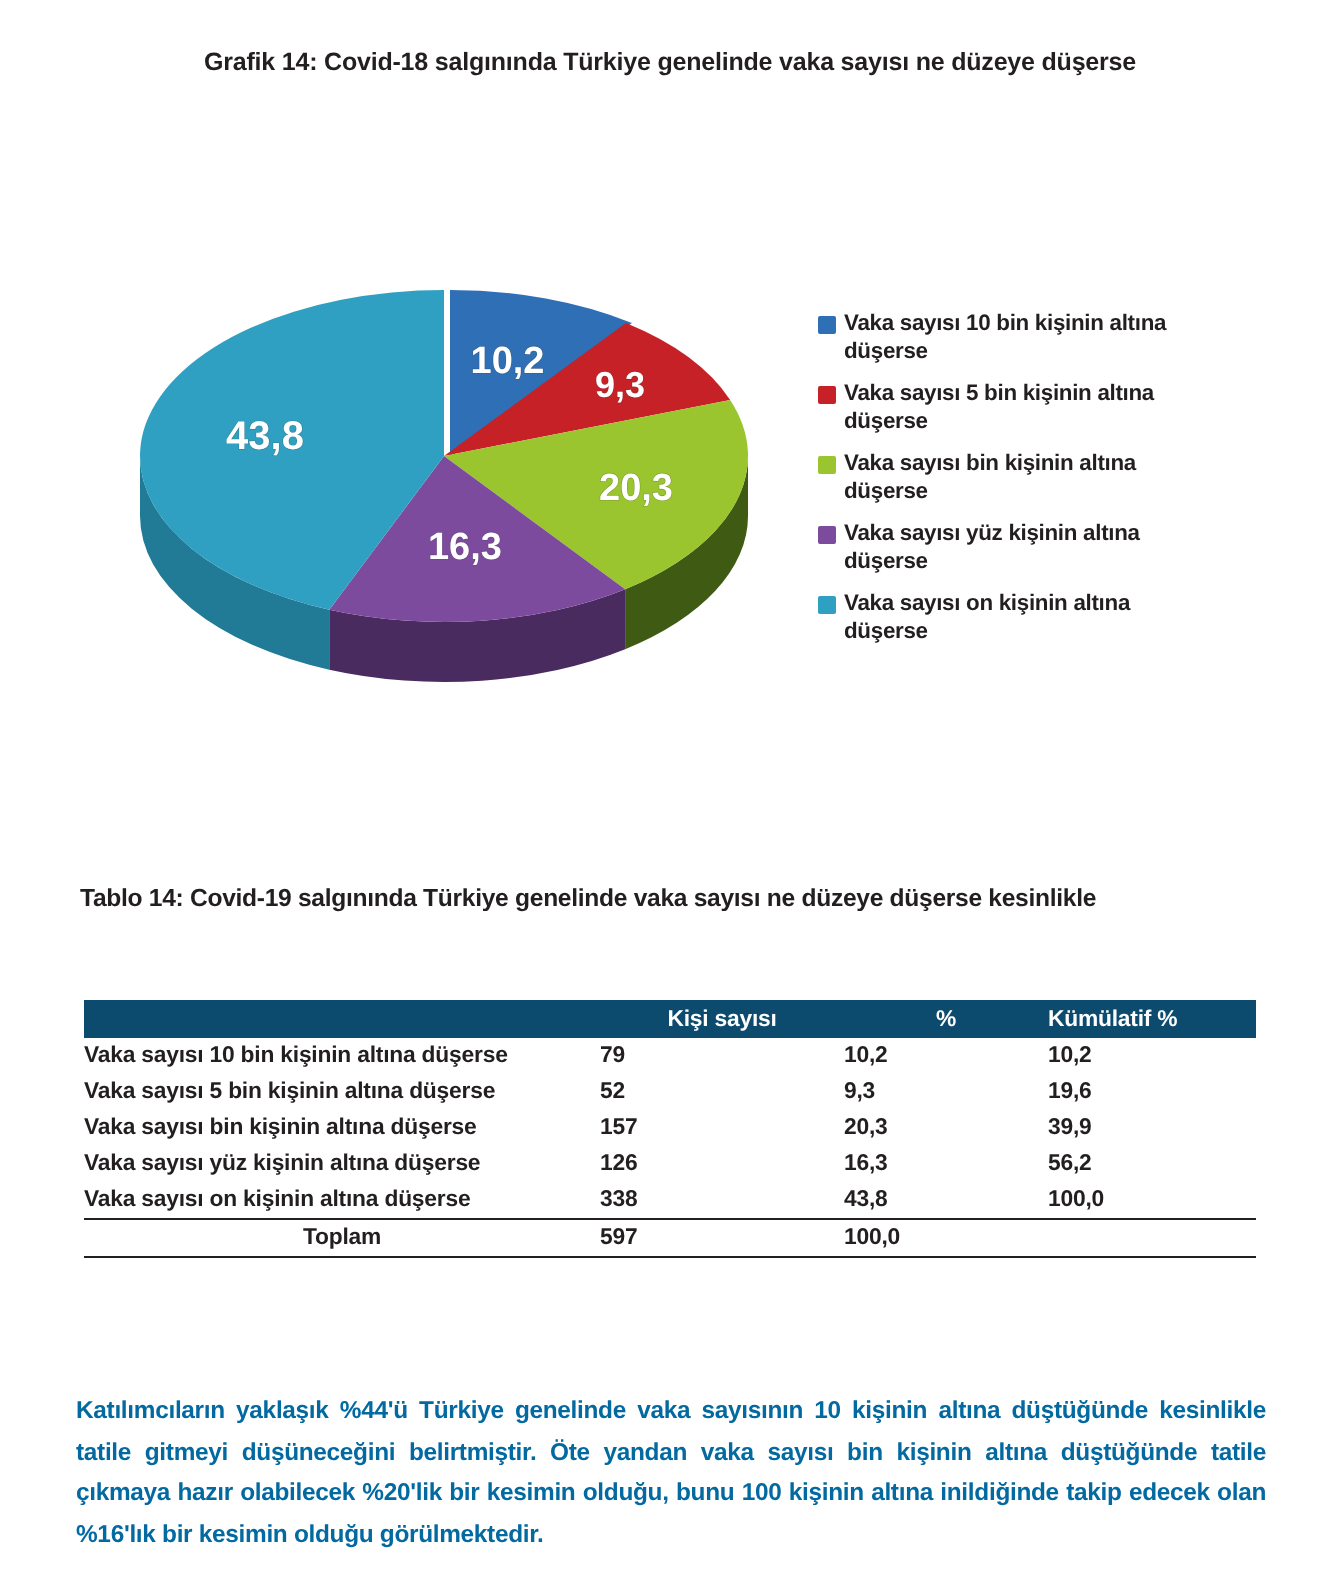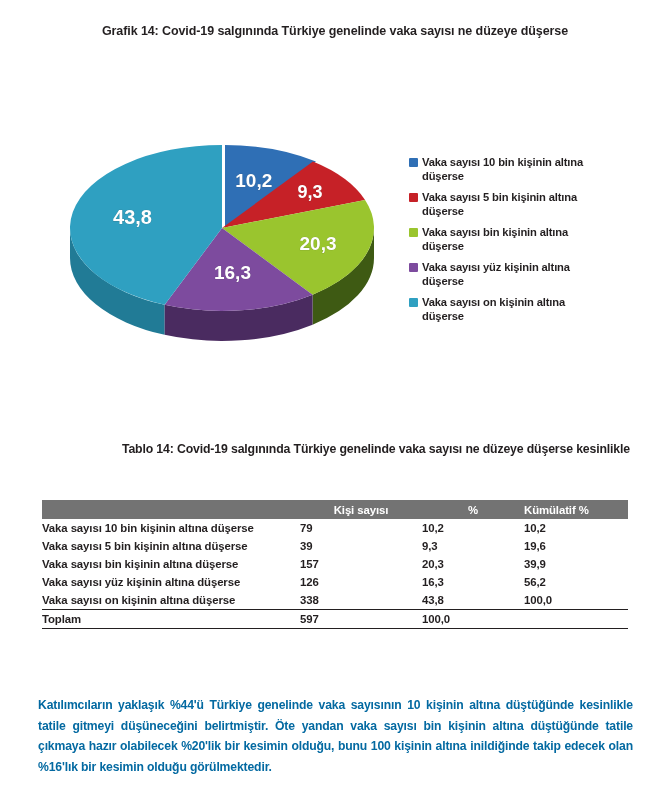--- a/index.html
+++ b/index.html
@@ -163,7 +163,7 @@
 <body>
 
 <div class="chart-title">
-  <span>Grafik 14: Covid-19 salgınında Türkiye genelinde vaka sayısı ne düzeye düşerse</span>
+  <span>Grafik 14: Covid-18 salgınında Türkiye genelinde vaka sayısı ne düzeye düşerse</span>
 </div>
 
 <div class="figure">

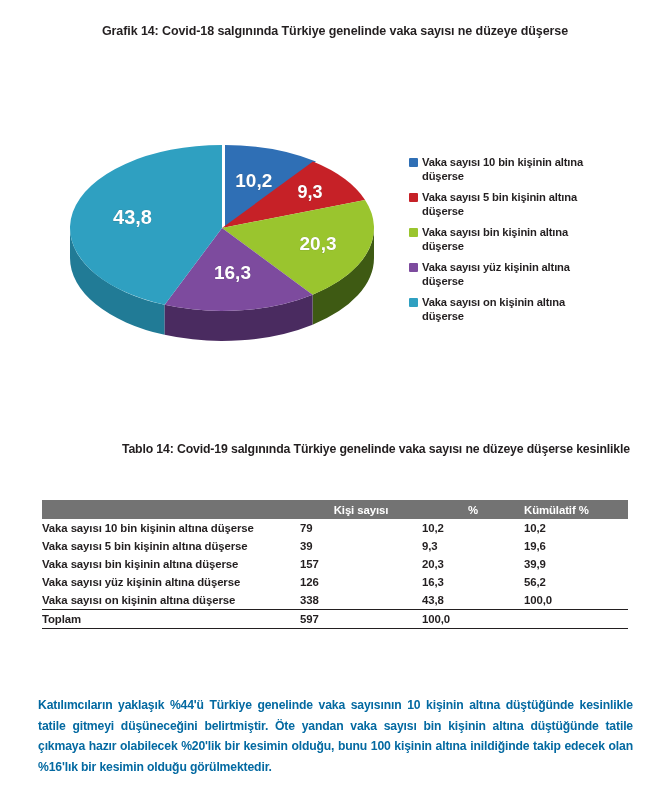--- a/index.html
+++ b/index.html
@@ -92,7 +92,7 @@
     left: 40px;
     top: 438px;
     width: 590px;
-    text-align: right;
+    text-align: left;
     font-size: 12.3px;
     font-weight: bold;
     line-height: 23px;

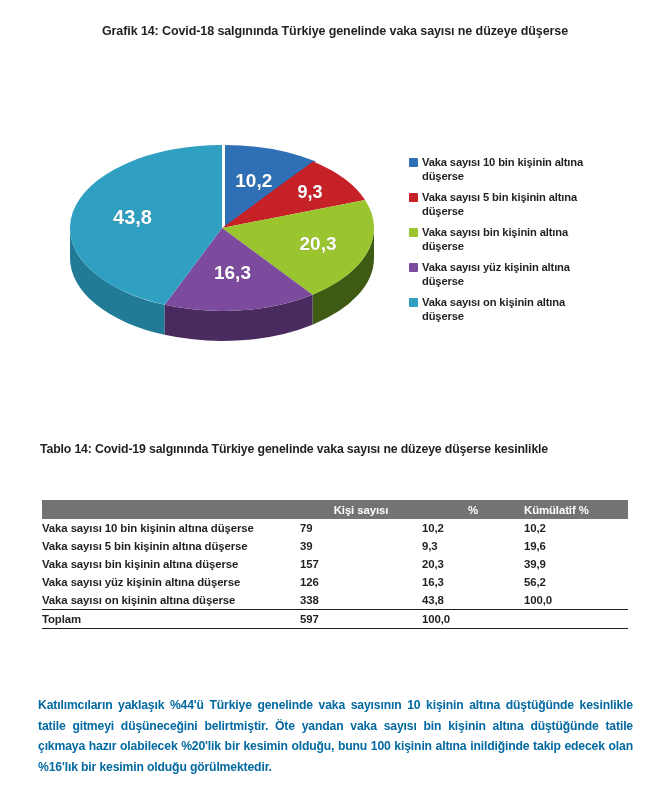--- a/index.html
+++ b/index.html
@@ -115,7 +115,7 @@
     vertical-align: middle;
   }
   .data-table thead th {
-    background: #737373;
+    background: #0c4a6e;
     color: #ffffff;
     font-weight: bold;
     height: 19px;

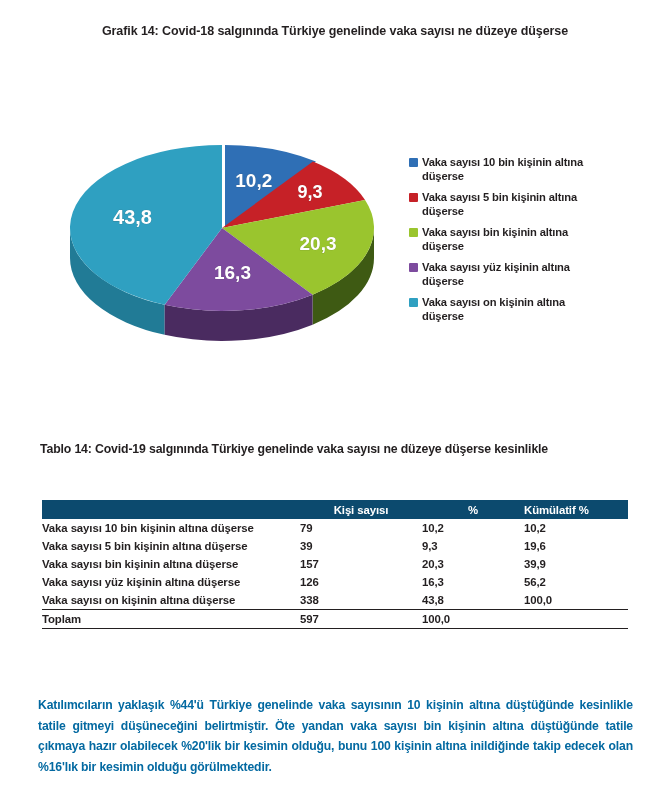--- a/index.html
+++ b/index.html
@@ -238,7 +238,7 @@
       </tr>
       <tr>
         <td class="cell-label">Vaka sayısı 5 bin kişinin altına düşerse</td>
-        <td class="cell-num">39</td>
+        <td class="cell-num">52</td>
         <td class="cell-num">9,3</td>
         <td class="cell-num">19,6</td>
       </tr>

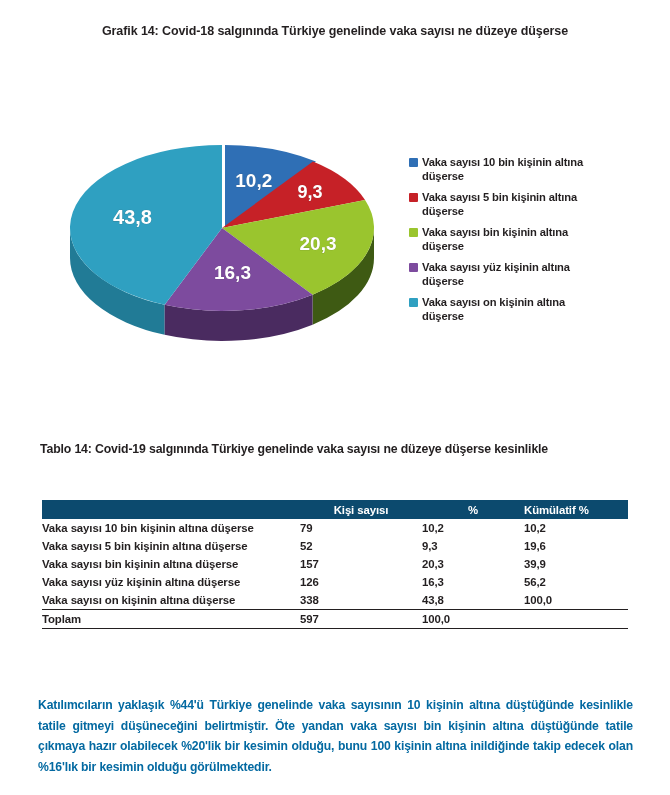--- a/index.html
+++ b/index.html
@@ -143,7 +143,7 @@
     border-bottom: 1.6px solid #231f20;
     height: 19px;
   }
-  .total-row .cell-label { padding-left: 0; }
+  .total-row .cell-label { text-align: center; padding-left: 0; }
 
   
   .paragraph {

